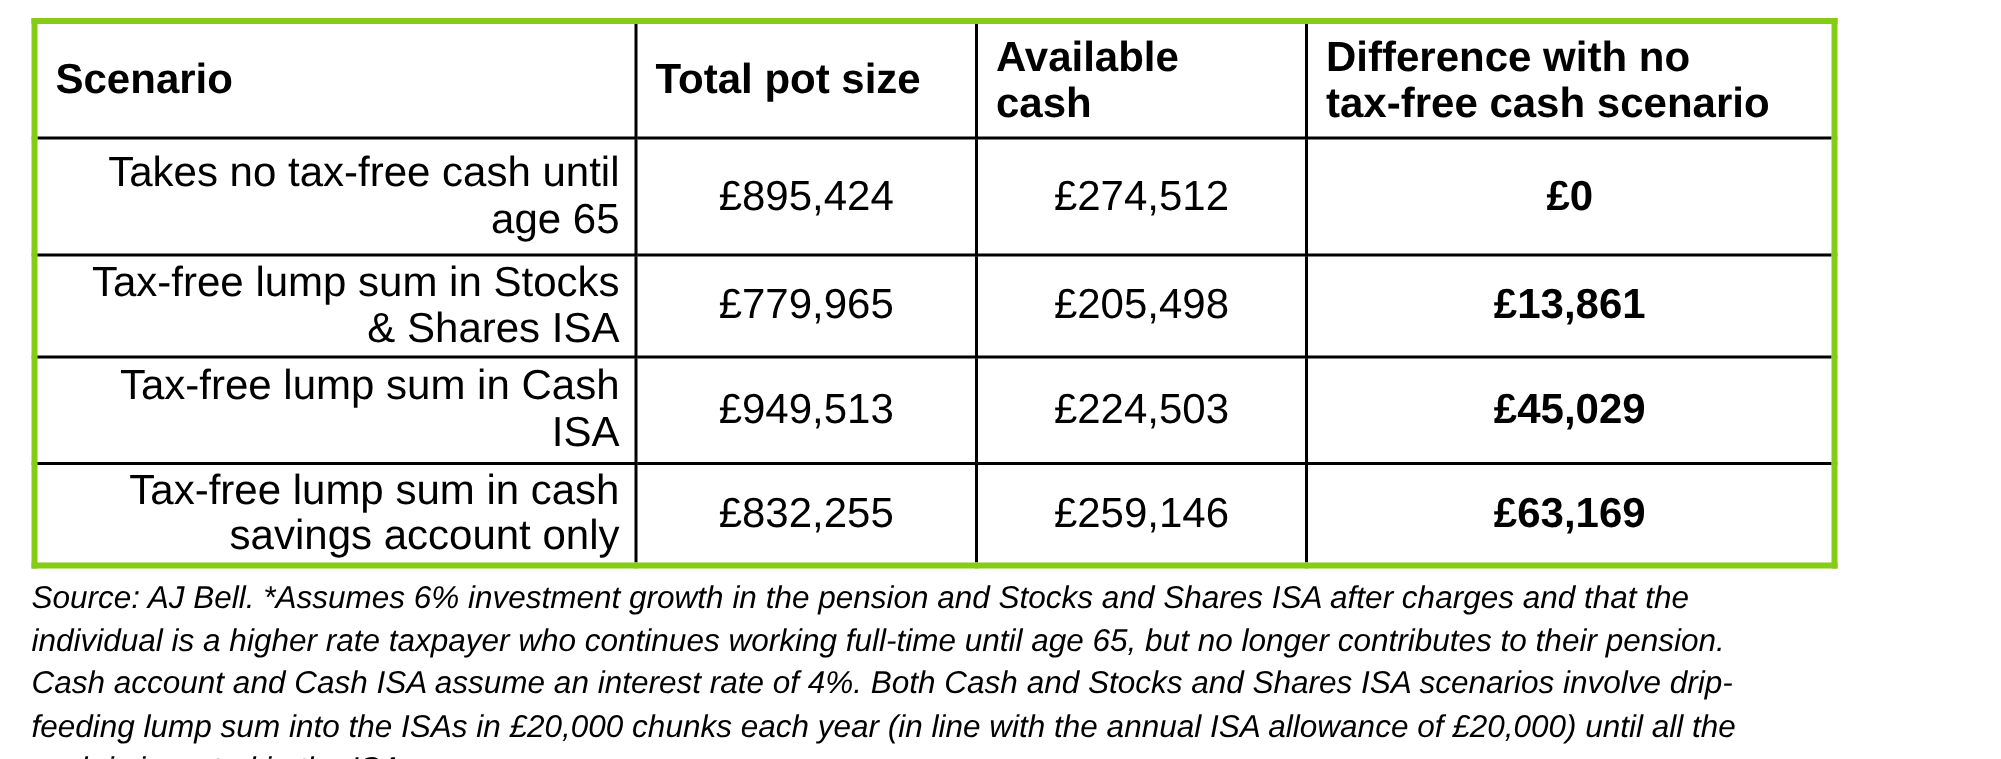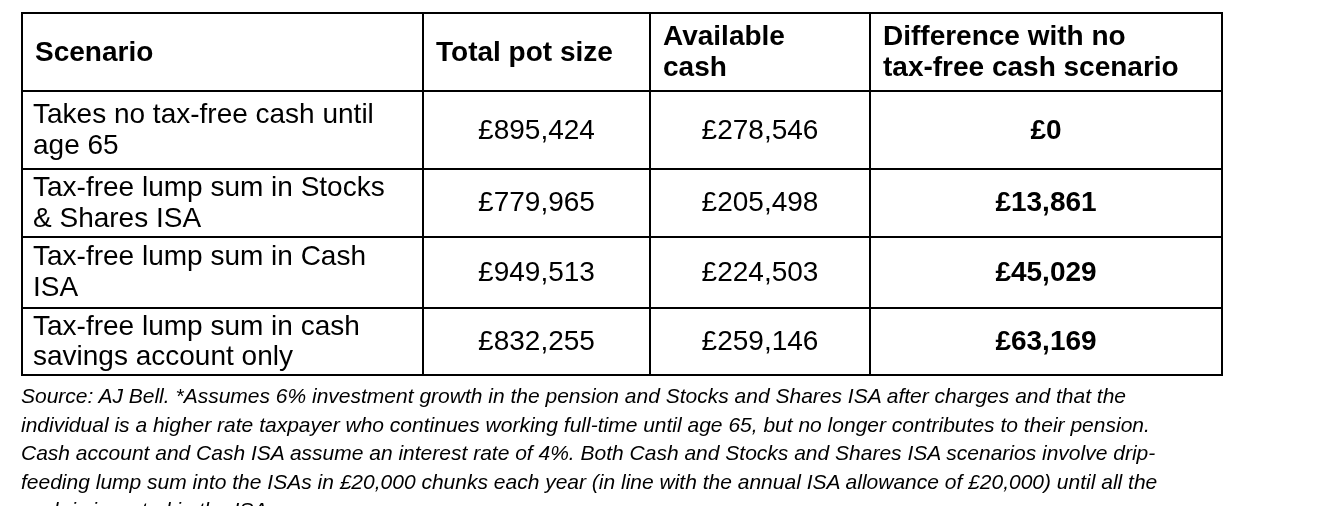--- a/index.html
+++ b/index.html
@@ -21,7 +21,7 @@
     border-collapse: collapse;
     table-layout: fixed;
     width: 1200px;
-    border: 2px solid #84cc16;
+    border: 4px solid #84cc16;
   }
   col.c-scenario { width: 401px; }
   col.c-pot      { width: 227px; }

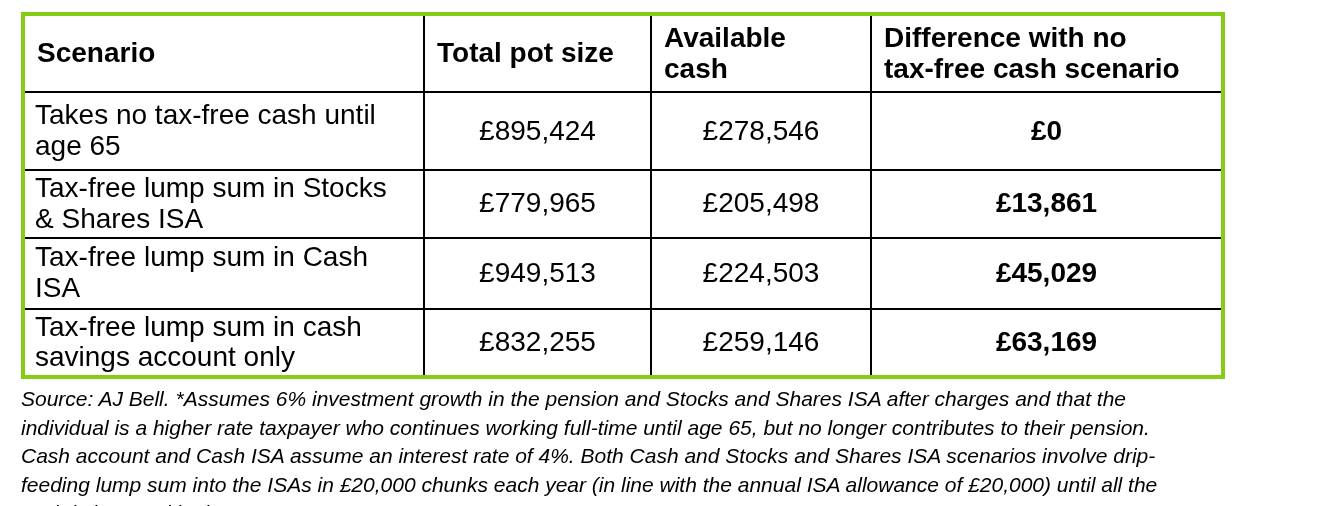--- a/index.html
+++ b/index.html
@@ -42,7 +42,7 @@
     white-space: pre-line;
   }
   td.scenario {
-    text-align: left;
+    text-align: right;
     padding: 2px 10px;
     white-space: pre-line;
     border-radius: 11px;

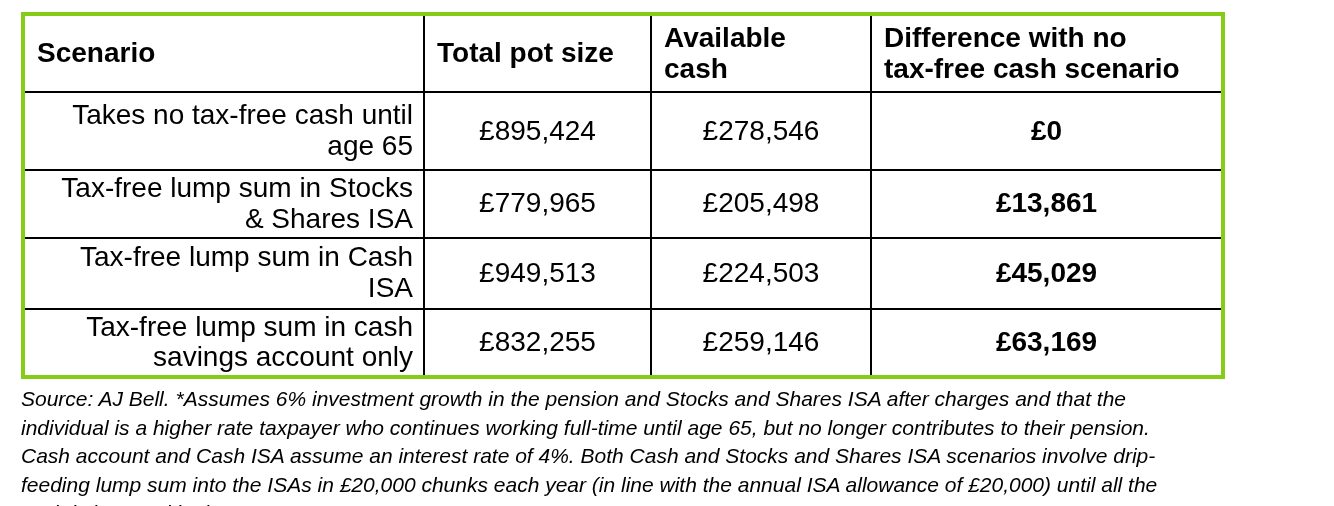--- a/index.html
+++ b/index.html
@@ -98,7 +98,7 @@
         <td class="scenario">Takes no tax-free cash until
 age 65</td>
         <td class="num">£895,424</td>
-        <td class="num">£278,546</td>
+        <td class="num">£274,512</td>
         <td class="diff">£0</td>
       </tr>
       <tr class="r2">

